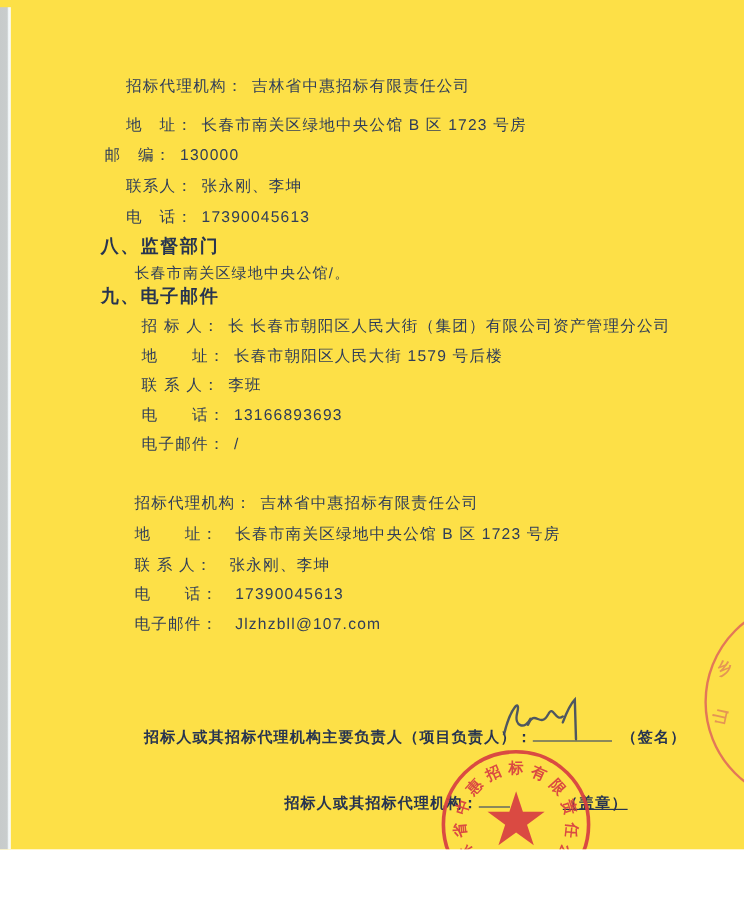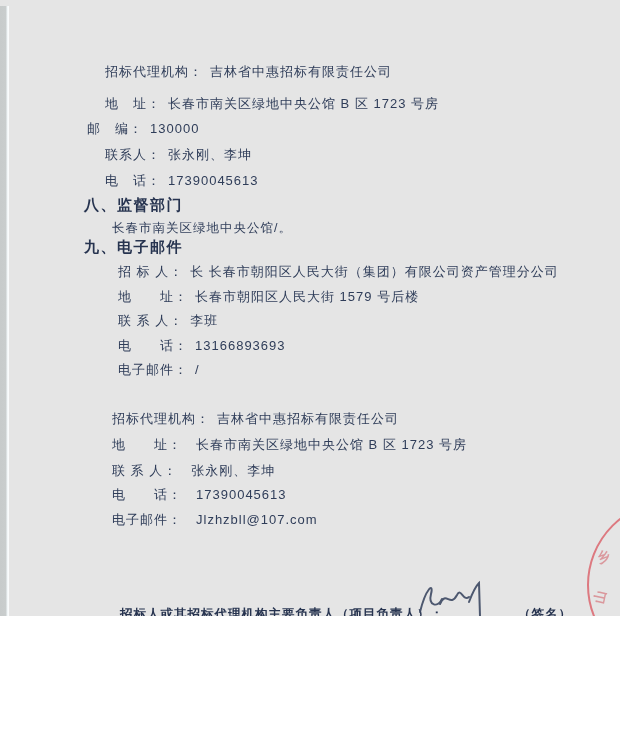--- a/index.html
+++ b/index.html
@@ -4,8 +4,8 @@
 <style>
   html,body{margin:0;padding:0;background:#ffffff;}
   .page{
-    position:relative;width:620px;height:616px;overflow:hidden;
-    background:#e5e5e5;
+    position:relative;width:620px;height:708px;overflow:hidden;
+    background:#fde047;
     font-family:"Liberation Sans","DejaVu Sans",sans-serif;
     color:#2f3d59;
   }

